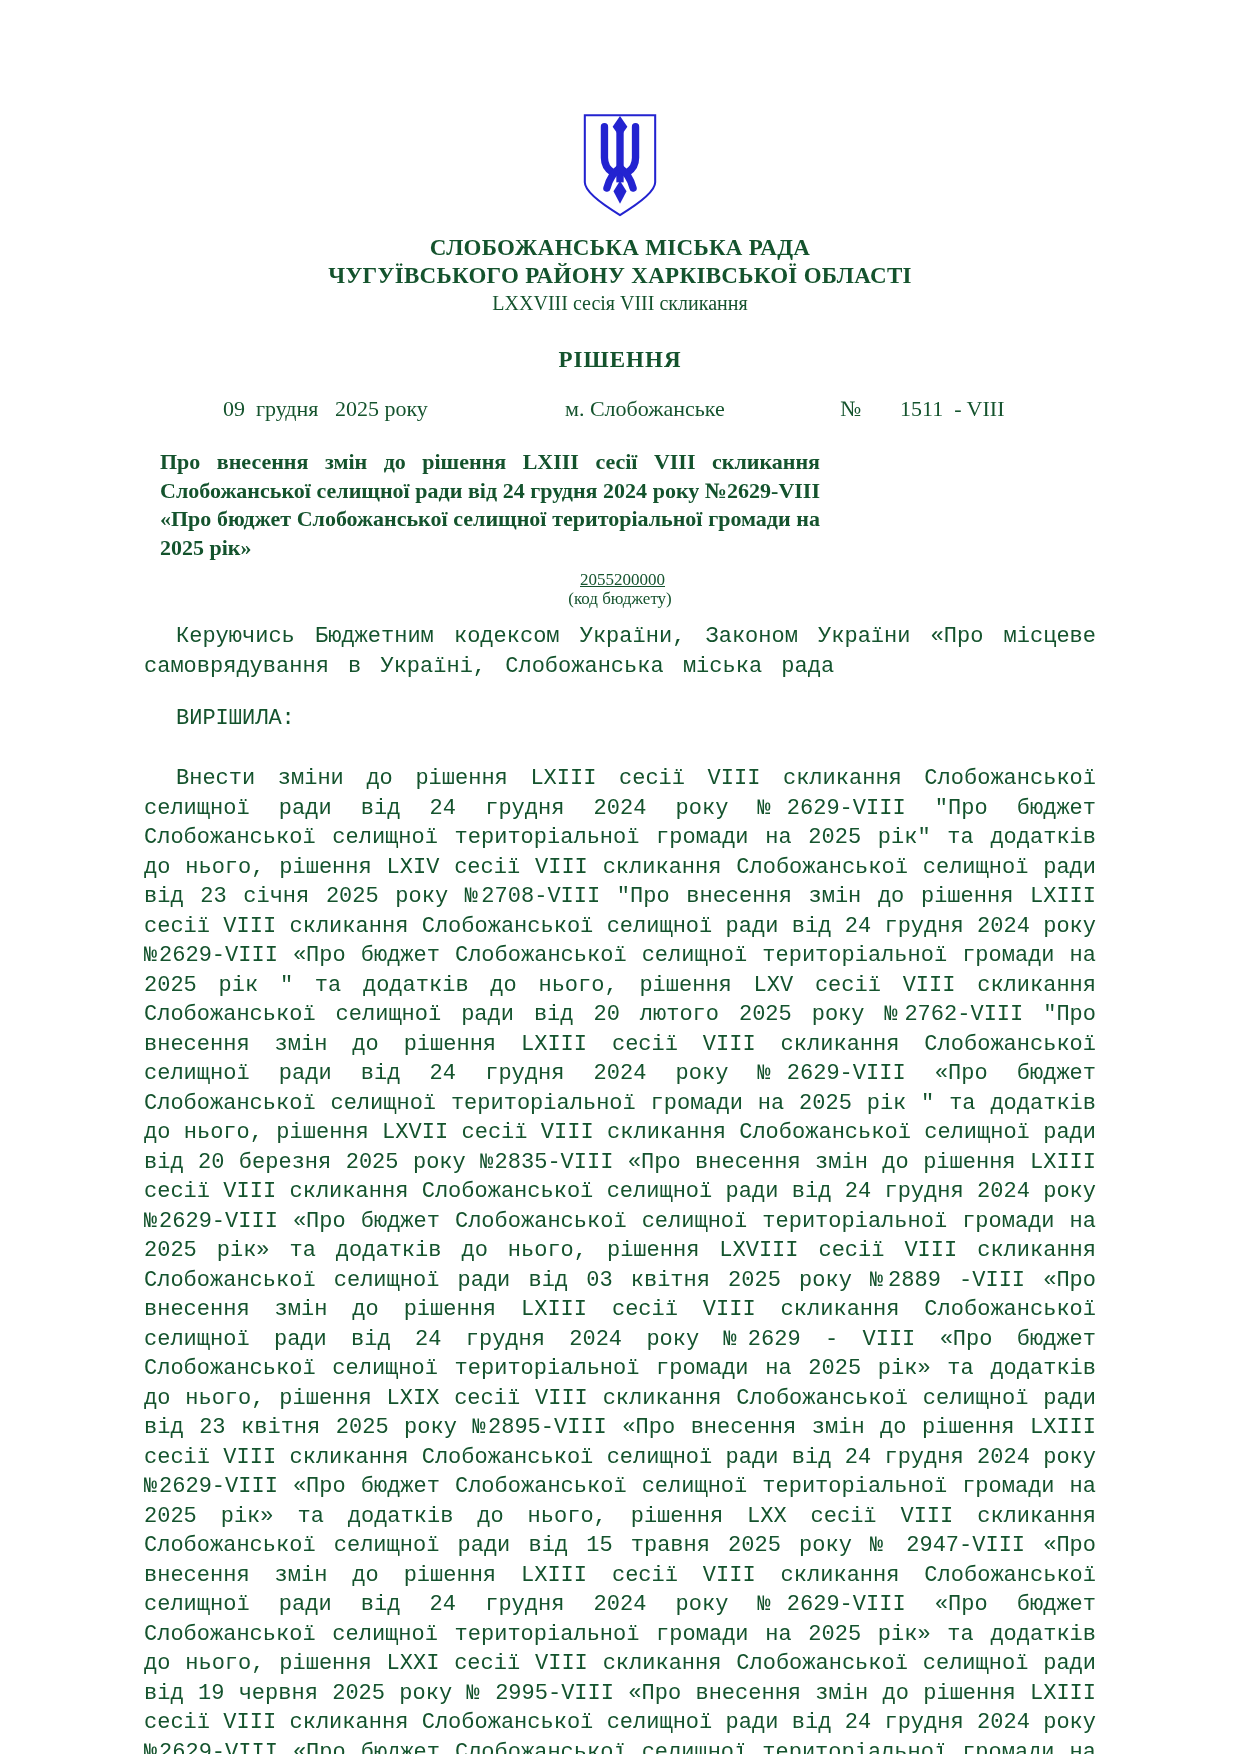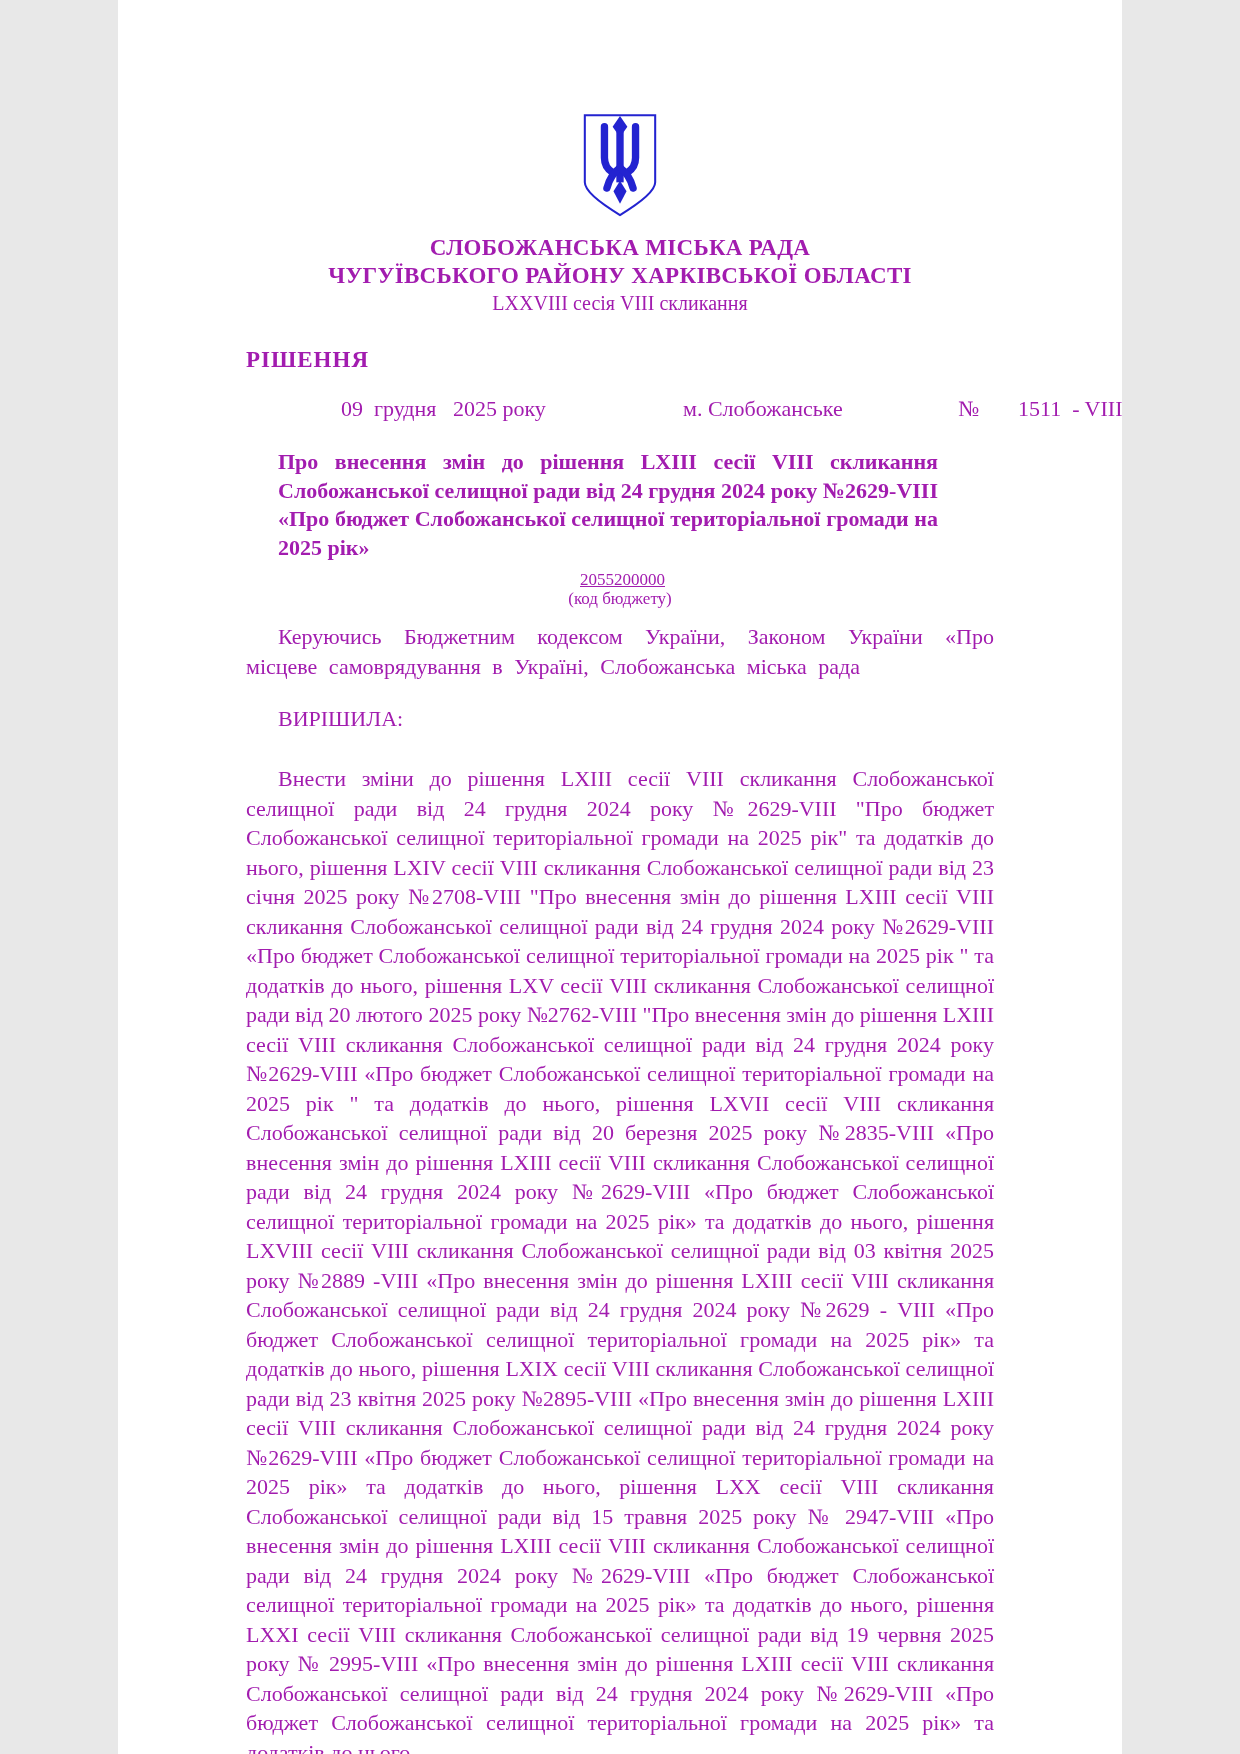--- a/index.html
+++ b/index.html
@@ -5,12 +5,12 @@
   html,body{margin:0;padding:0;background:#e8e8e8;}
   .page{
     position:relative;
-    width:1004px;height:1754px;
+    width:1240px;height:1754px;
     background:#ffffff;
     box-sizing:border-box;
     padding:112px 128px 0 128px;
     font-family:"Liberation Serif", serif;
-    color:#a21caf;
+    color:#14532d;
     margin:0 auto;
     overflow:hidden;
   }

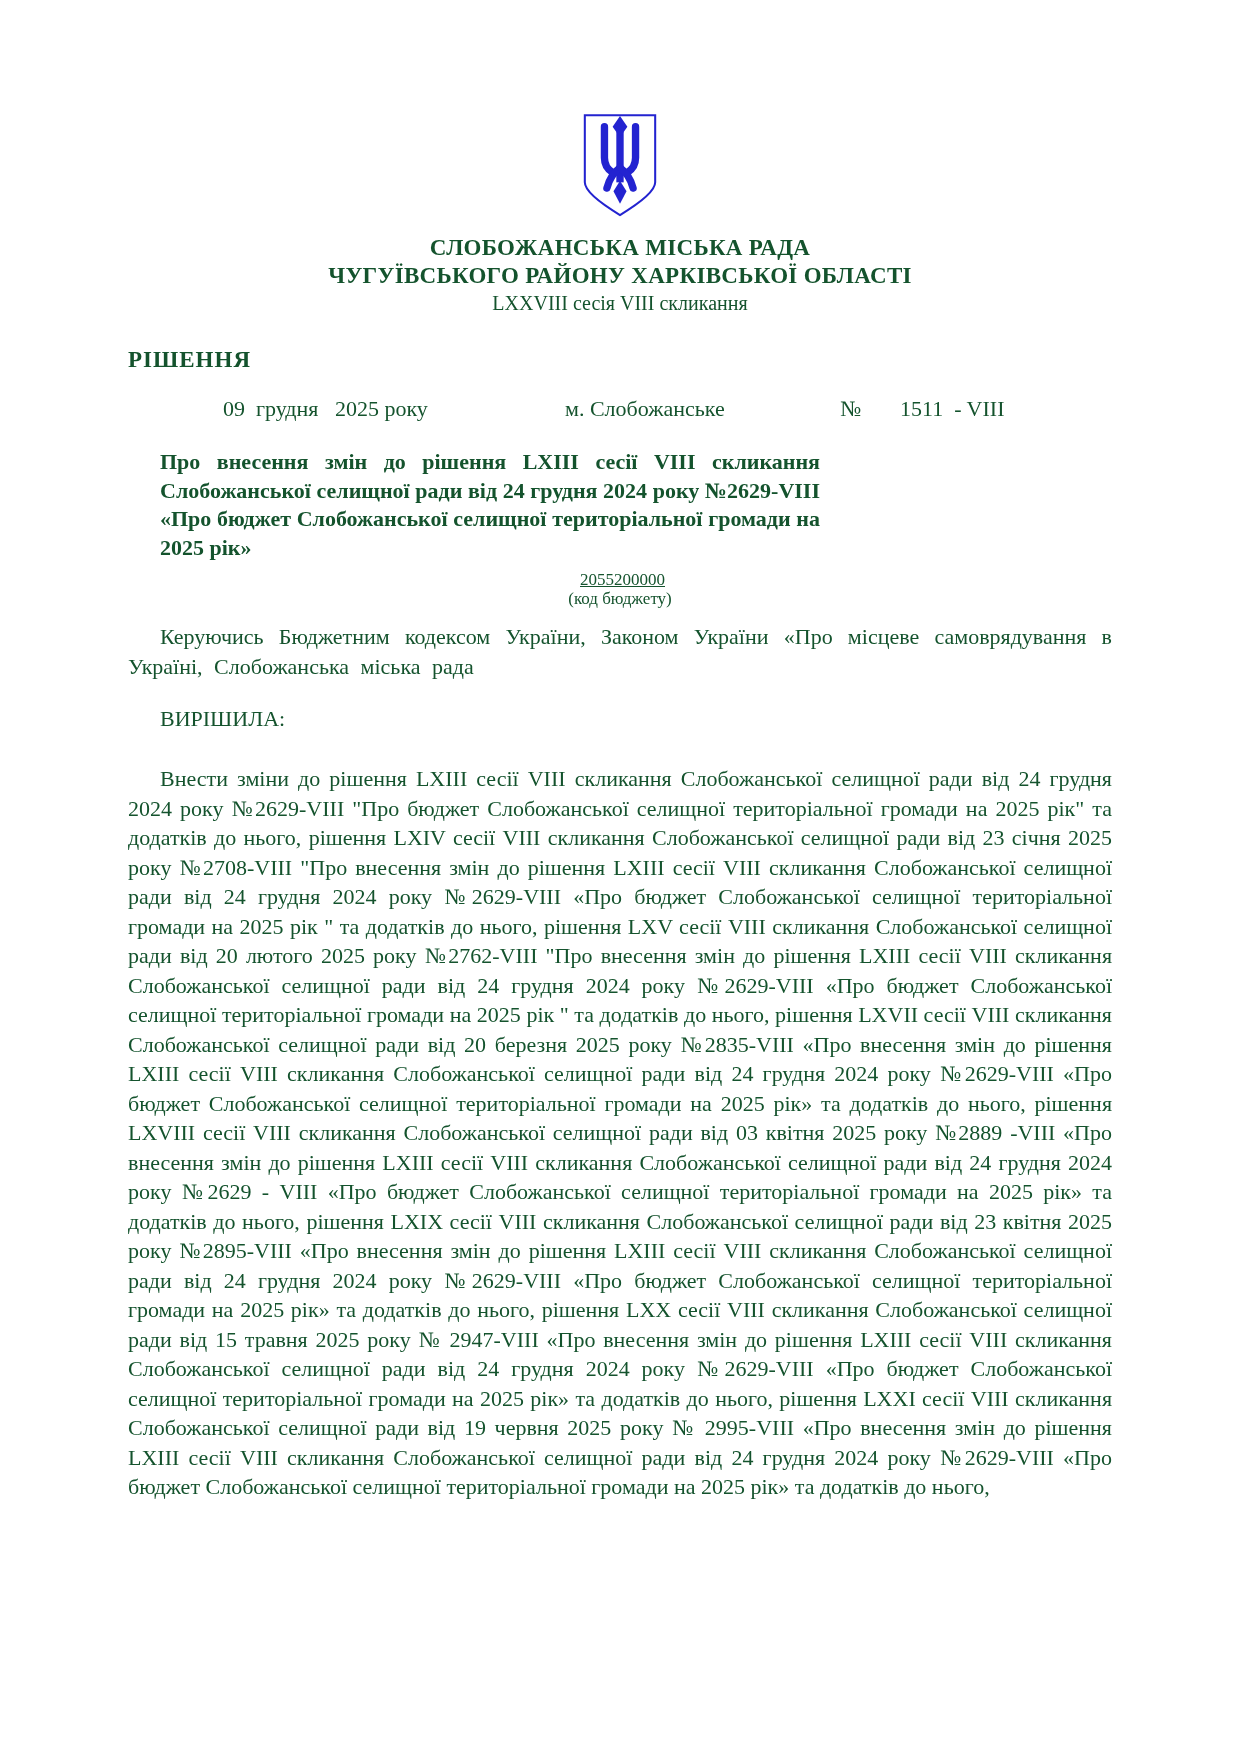--- a/index.html
+++ b/index.html
@@ -20,7 +20,7 @@
   .header .h1{font-weight:bold;font-size:23px;line-height:28px;letter-spacing:.3px;}
   .header .h2{font-size:20px;line-height:26px;}
   .doctype{
-    font-weight:bold;font-size:23px;line-height:28px;
+    text-align:center;font-weight:bold;font-size:23px;line-height:28px;
     letter-spacing:1px;margin-top:30px;
   }
   .meta-row{position:relative;height:30px;margin-top:22px;font-size:22px;}

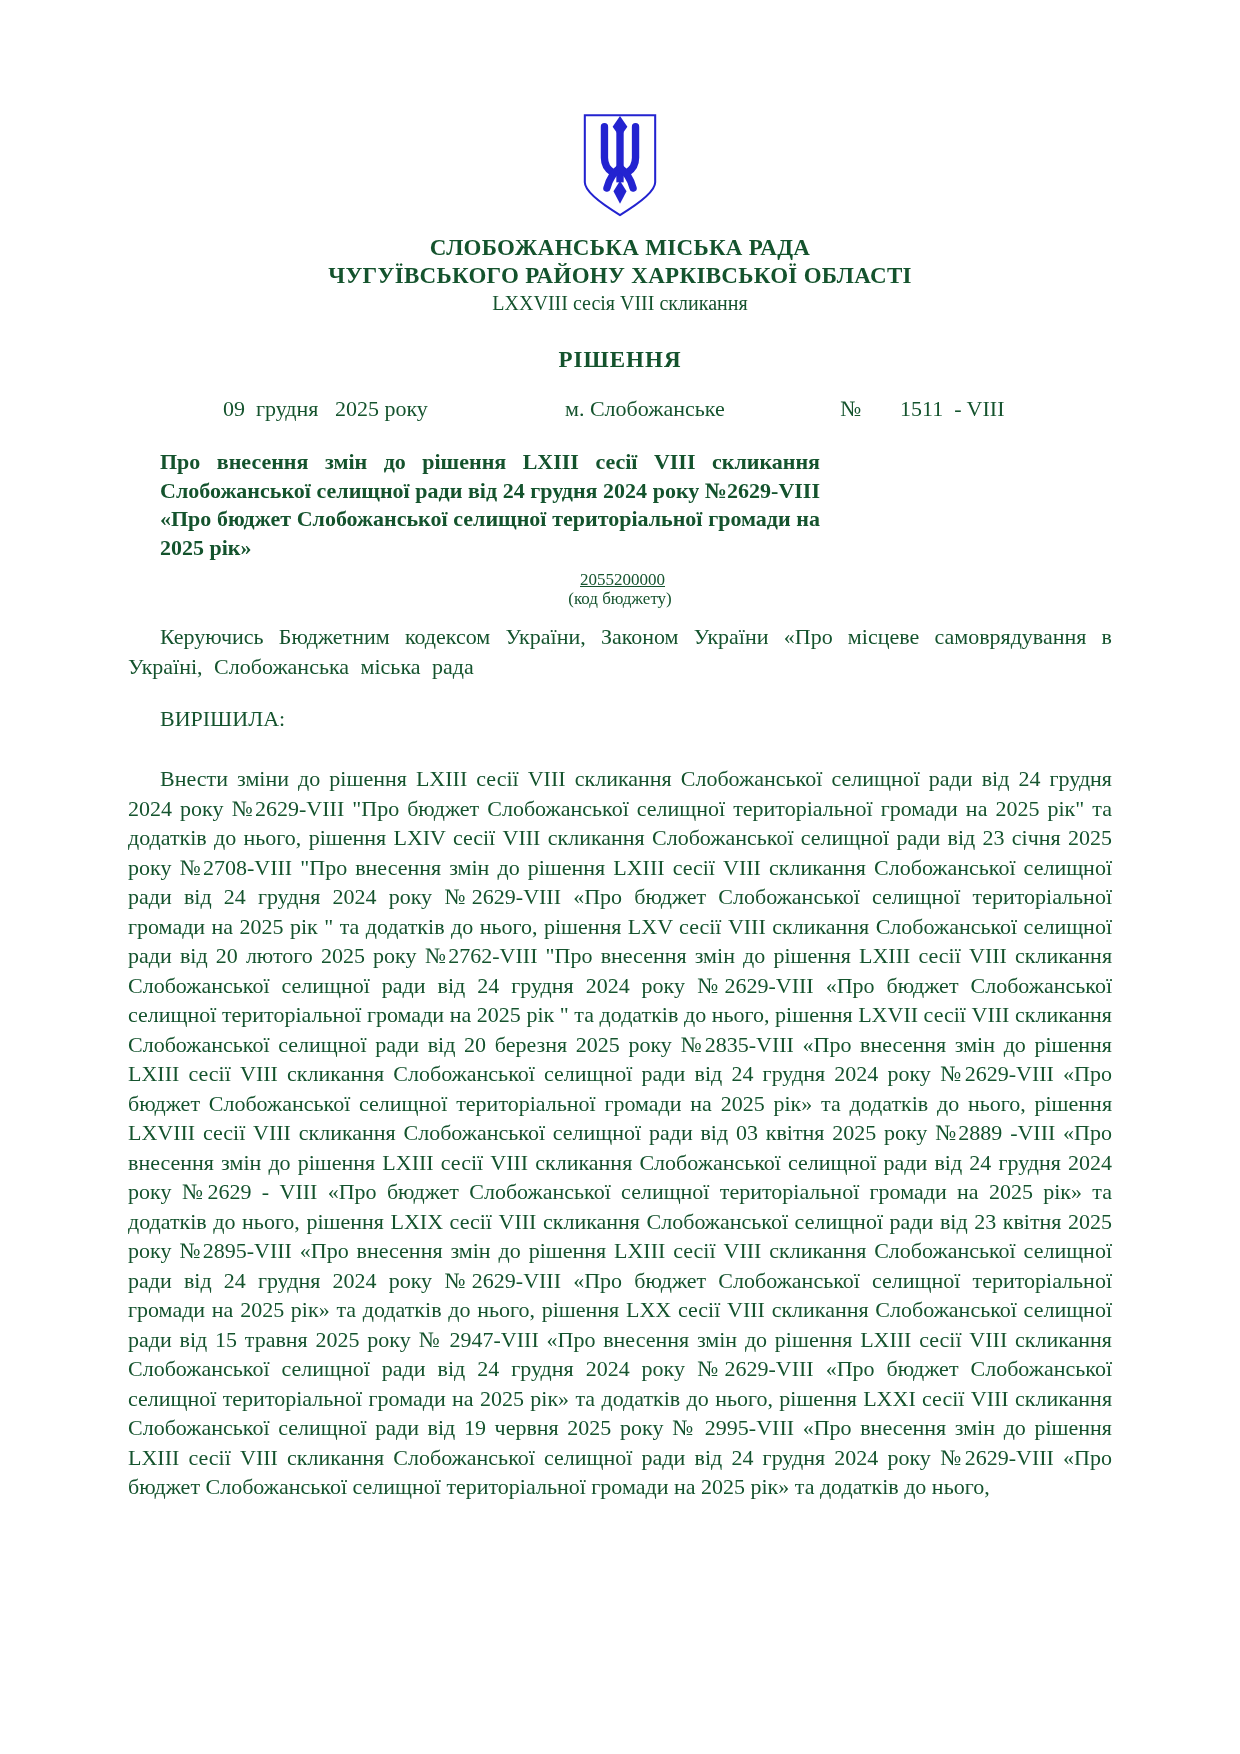--- a/index.html
+++ b/index.html
@@ -35,7 +35,7 @@
   }
   .budget{margin-top:8px;font-size:17px;line-height:19px;text-align:center;}
   .budget .code{text-decoration:underline;padding-left:5px;}
-  p{margin:0;}
+  p{margin:16px;font-family:Liberation Mono, monospace;}
   .preamble{
     margin-top:14px;font-size:22px;line-height:30px;
     text-align:justify;text-indent:32px;word-spacing:6px;

